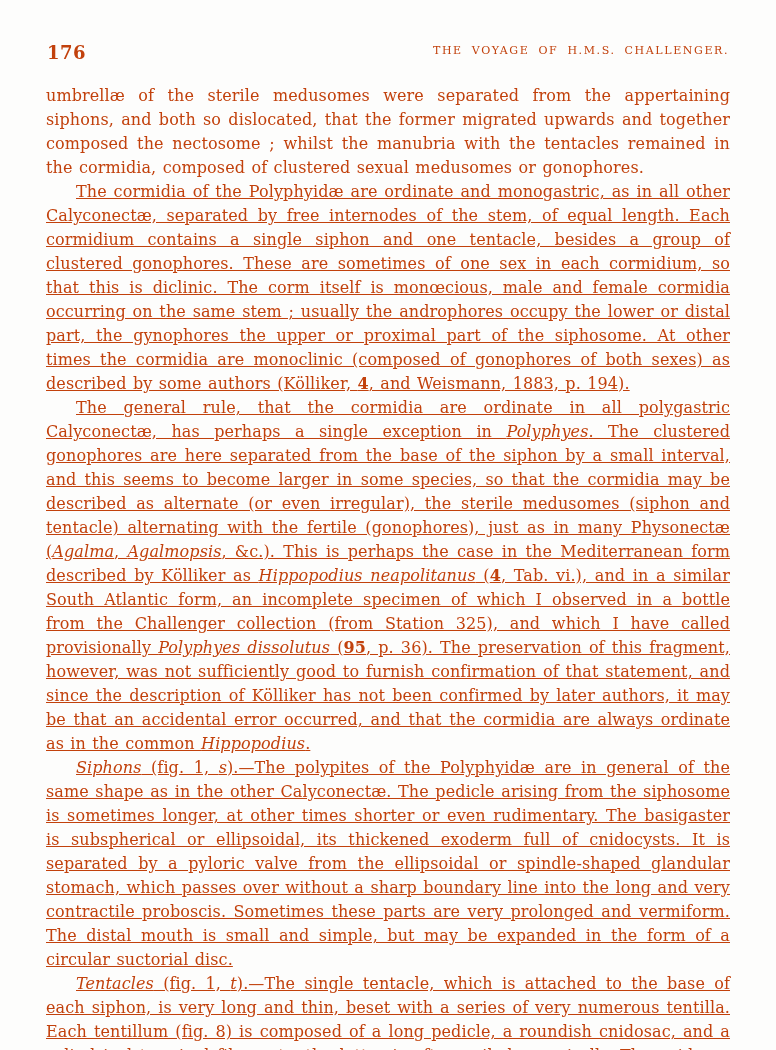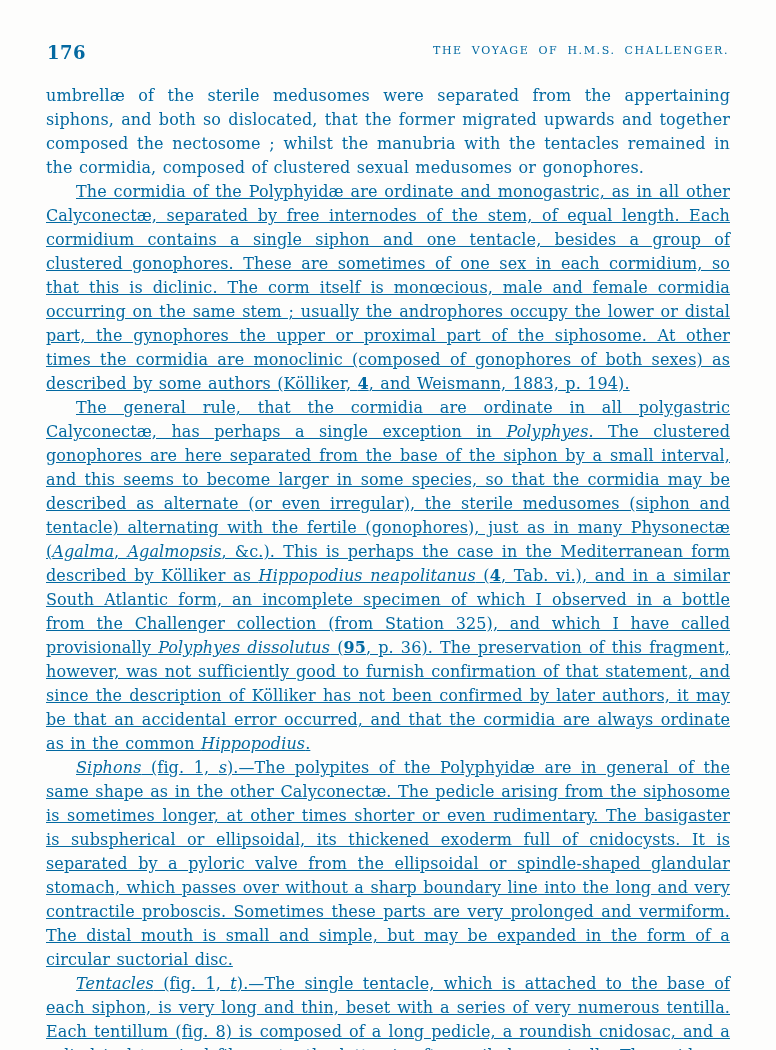--- a/index.html
+++ b/index.html
@@ -13,7 +13,7 @@
     height: 1050px;
     margin: 0 auto;
     background: #fdfdfc;
-    color: #0369a1;
+    color: #c2410c;
     font-family: "DejaVu Serif", serif;
     overflow: hidden;
   }

